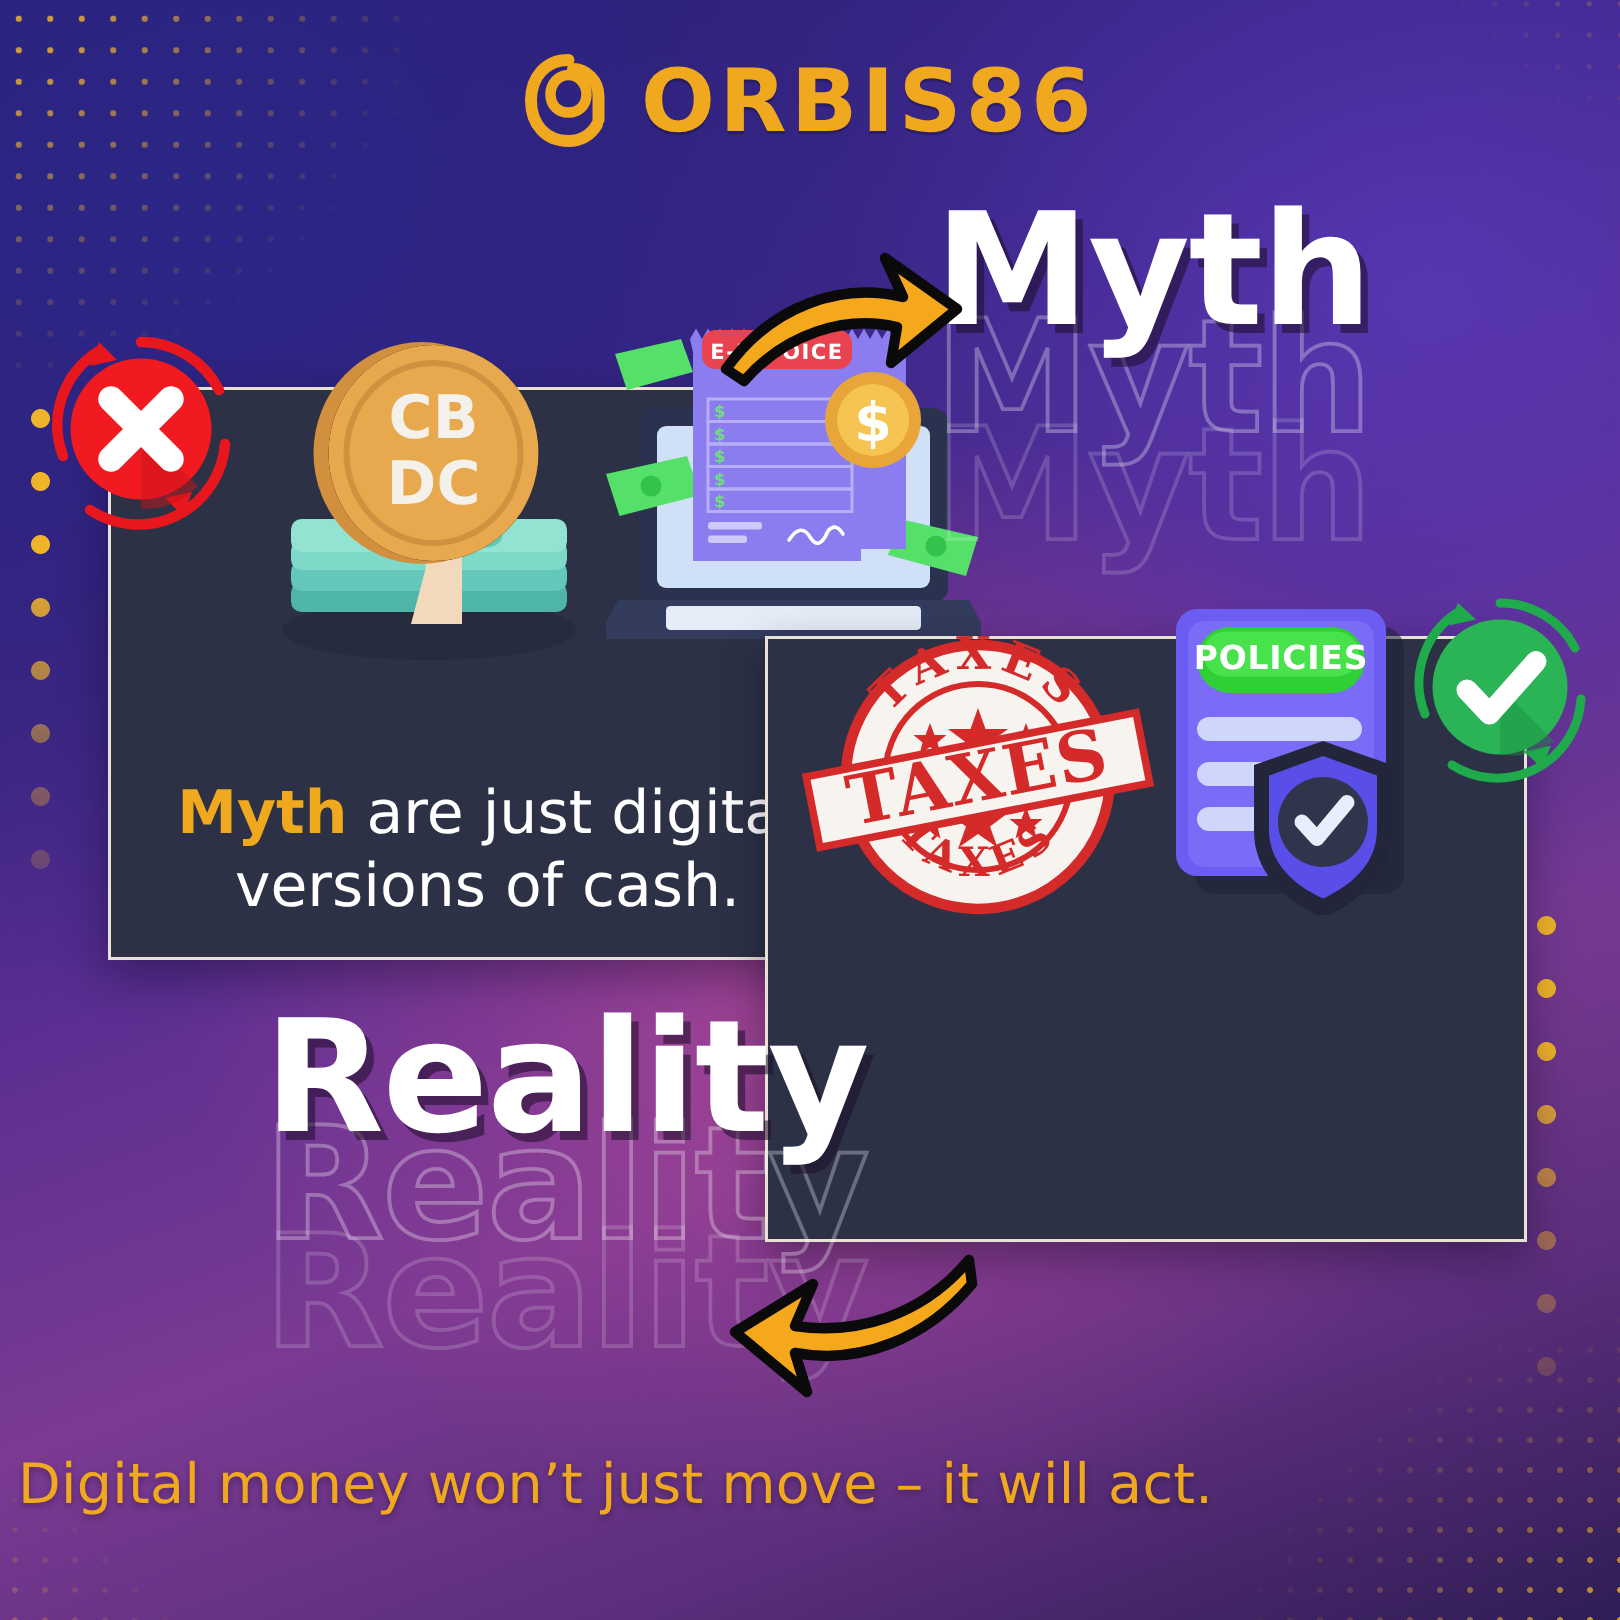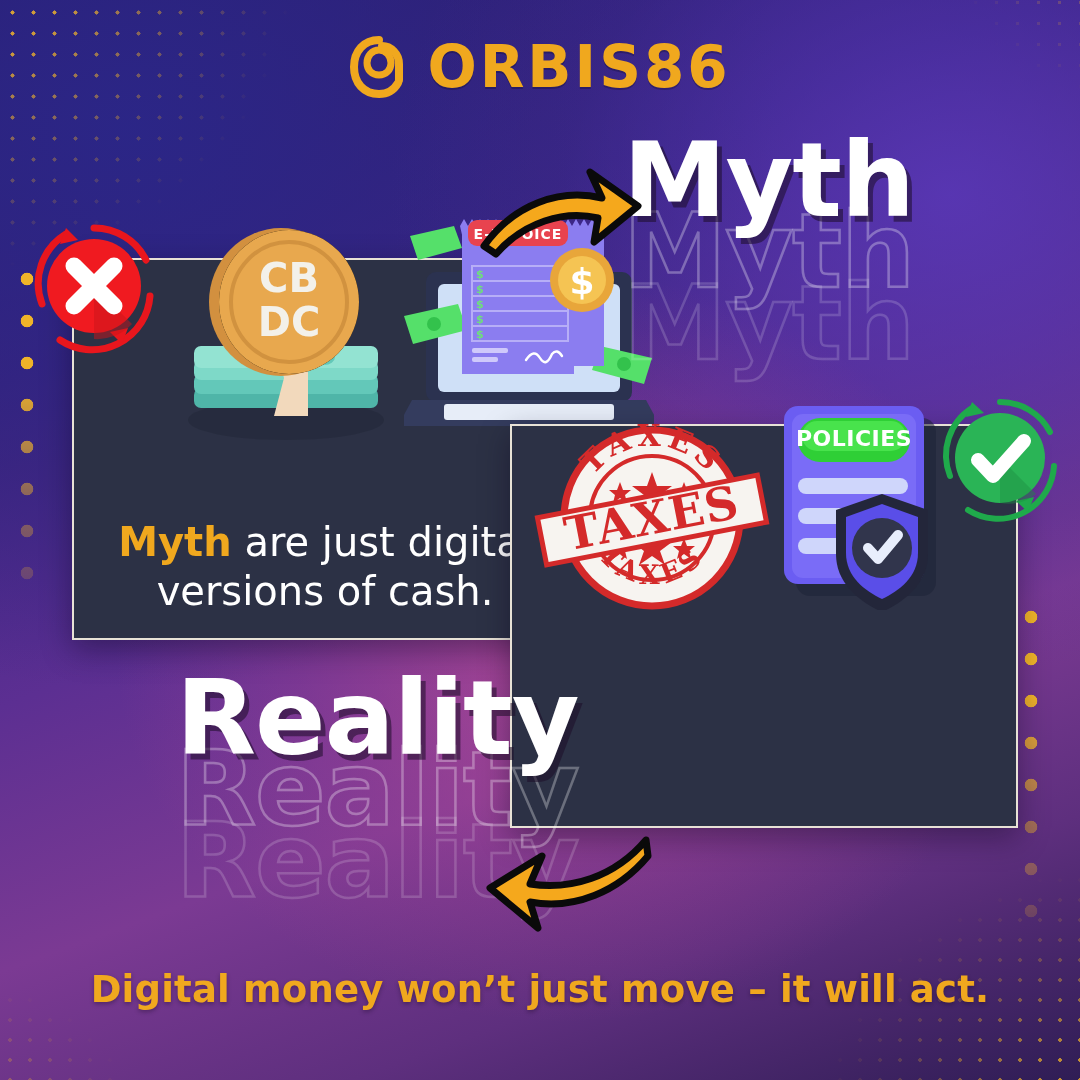--- a/index.html
+++ b/index.html
@@ -129,10 +129,11 @@
 
   
   #tagline{
-    position:absolute;left:0;right:0;top:968px;text-align:center;
+    position:absolute;left:0;right:0;top:968px;
     font-family:"DejaVu Sans","Liberation Sans",sans-serif;
-    font-weight:700;font-size:37px;letter-spacing:.2px;color:#f0a81e;
+    font-weight:400;font-size:37px;letter-spacing:.2px;color:#f0a81e;
     text-shadow:0 2px 4px rgba(20,8,30,.35);
+    padding-left:12px;
   }
 </style>
 </head>

